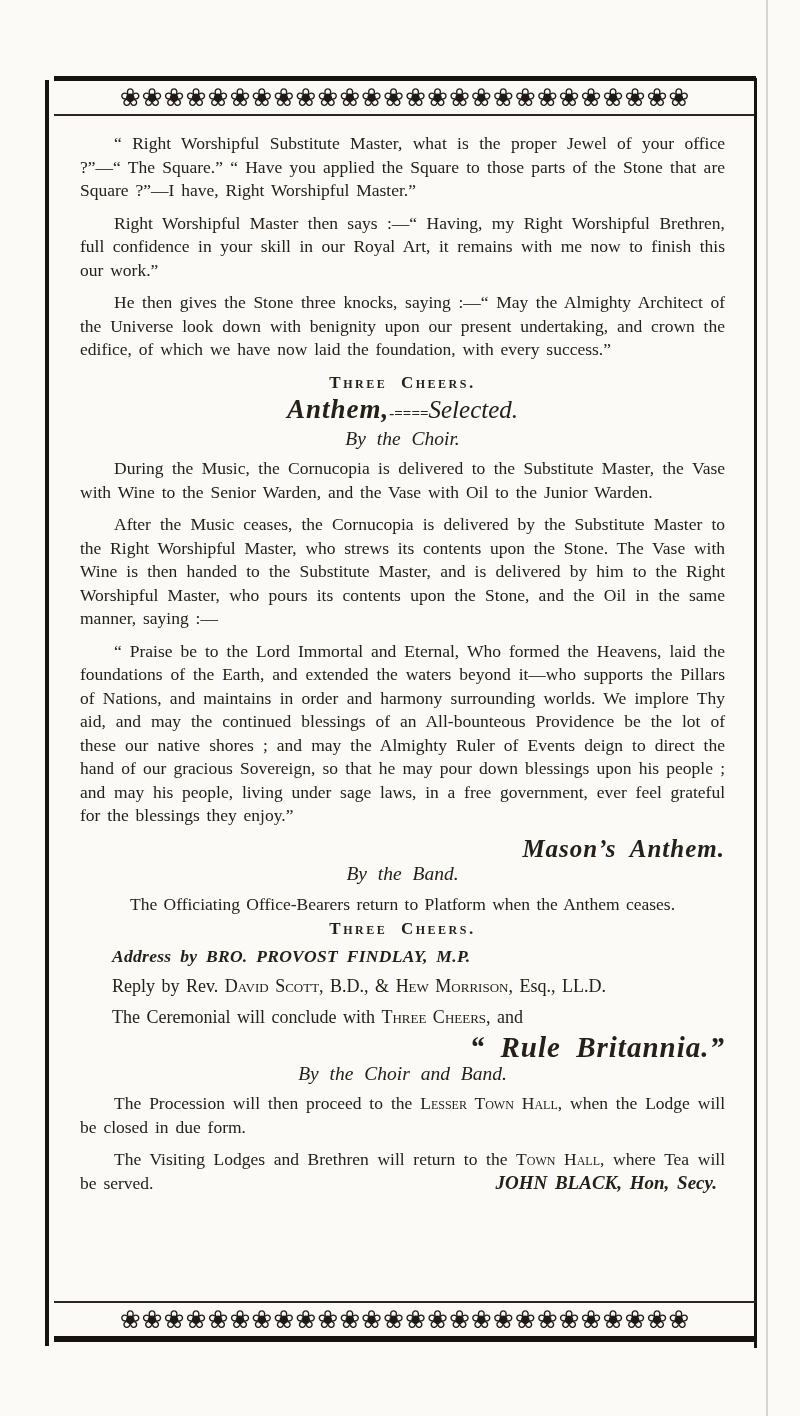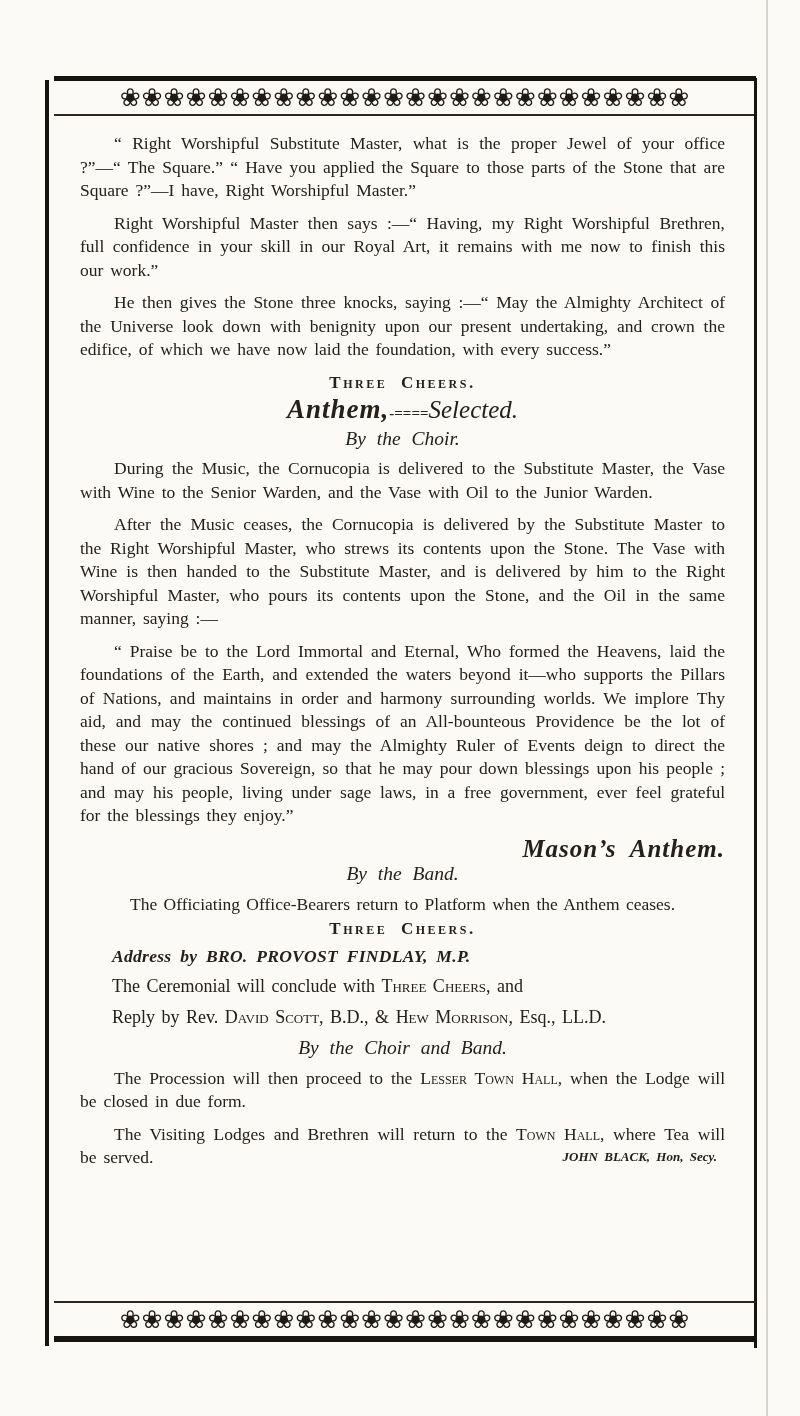--- a/index.html
+++ b/index.html
@@ -105,9 +105,9 @@
 
     <div class="address-line">Address by BRO. PROVOST FINDLAY, M.P.</div>
 
+    <div class="hang-line"><span>Reply by Rev. </span><span class="sc">David Scott</span><span>, B.D., &amp; </span><span class="sc">Hew Morrison</span><span>, Esq., LL.D.</span></div>
+
     <div class="hang-line"><span>The Ceremonial will conclude with </span><span class="sc">Three Cheers</span><span>, and</span></div>
-
-    <div class="hang-line"><span>Reply by Rev. </span><span class="sc">David Scott</span><span>, B.D., &amp; </span><span class="sc">Hew Morrison</span><span>, Esq., LL.D.</span></div>
 
     <div class="byline">By the Choir and Band.</div>
 

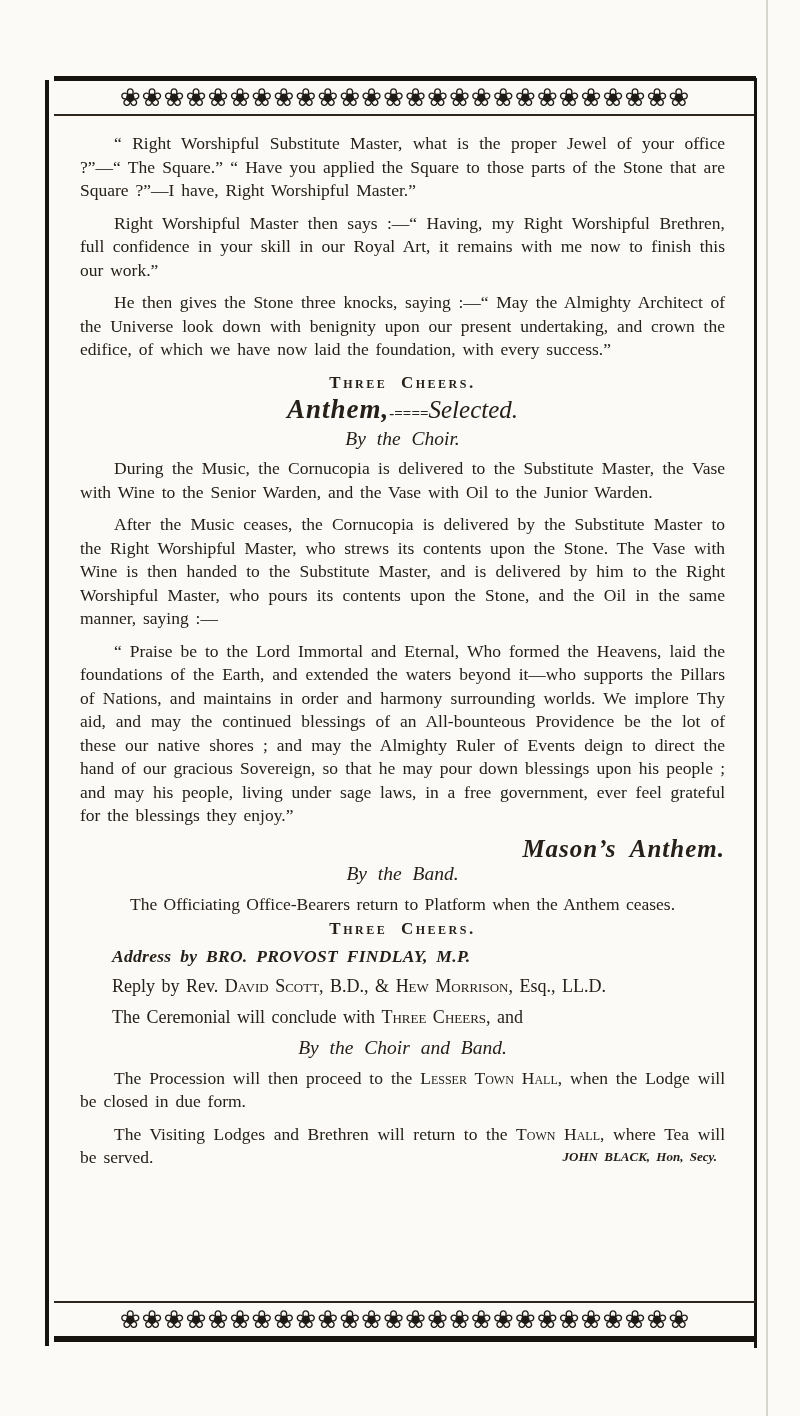--- a/index.html
+++ b/index.html
@@ -109,6 +109,7 @@
 
     <div class="hang-line"><span>The Ceremonial will conclude with </span><span class="sc">Three Cheers</span><span>, and</span></div>
 
+    <div class="section-title rule-title">“ Rule Britannia.”</div>
     <div class="byline">By the Choir and Band.</div>
 
     <p class="body"><span>The Procession will then proceed to the </span><span class="sc">Lesser Town Hall</span><span>, when the Lodge will be closed in due form.</span></p>

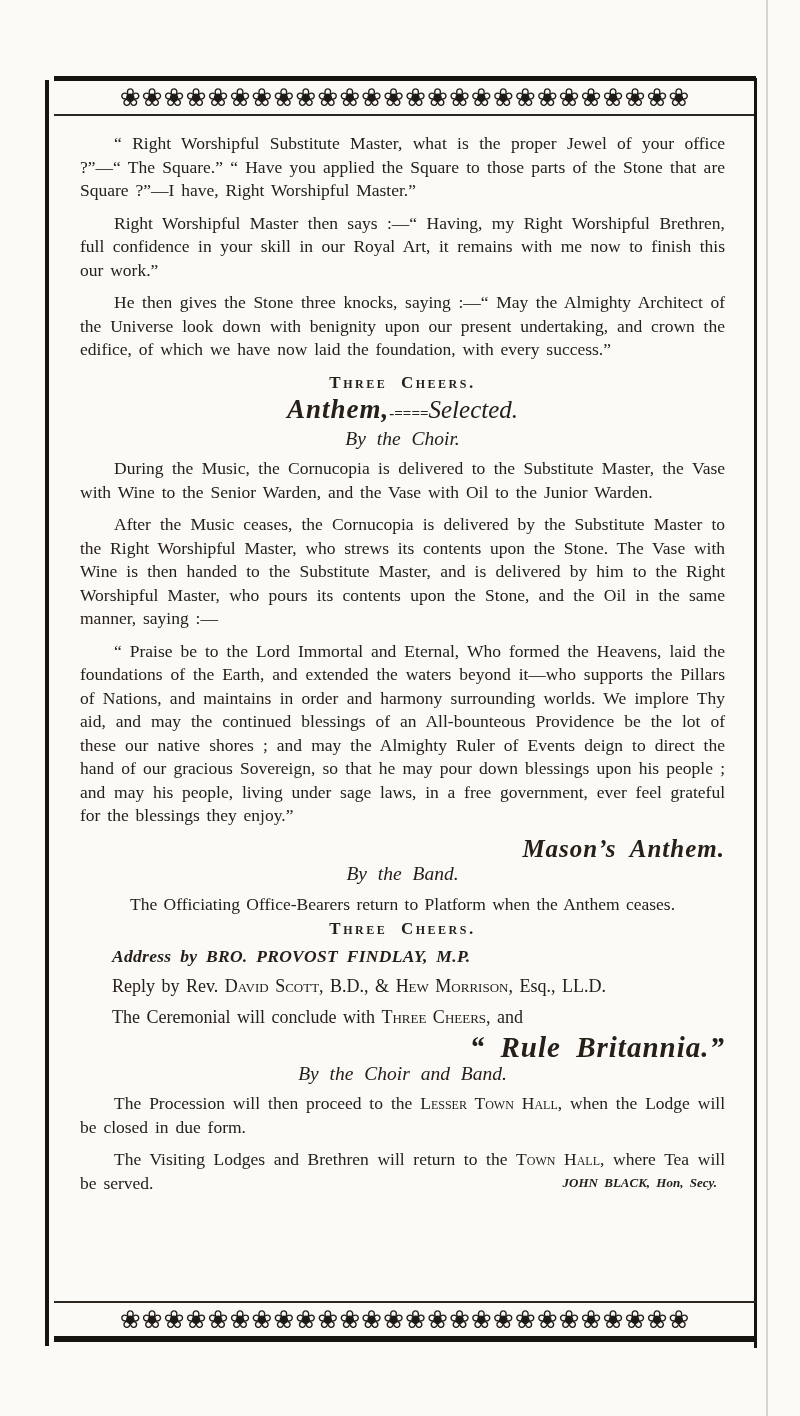--- a/index.html
+++ b/index.html
@@ -55,7 +55,7 @@
   .visiting-wrap { position: relative; }
   .signature {
     position: absolute; right: 8px; bottom: 1px;
-    font-weight: bold; font-style: italic; font-size: 13px; word-spacing: 3px;
+    font-weight: bold; font-style: italic; font-size: 19px; word-spacing: 3px;
   }
 </style>
 </head>

